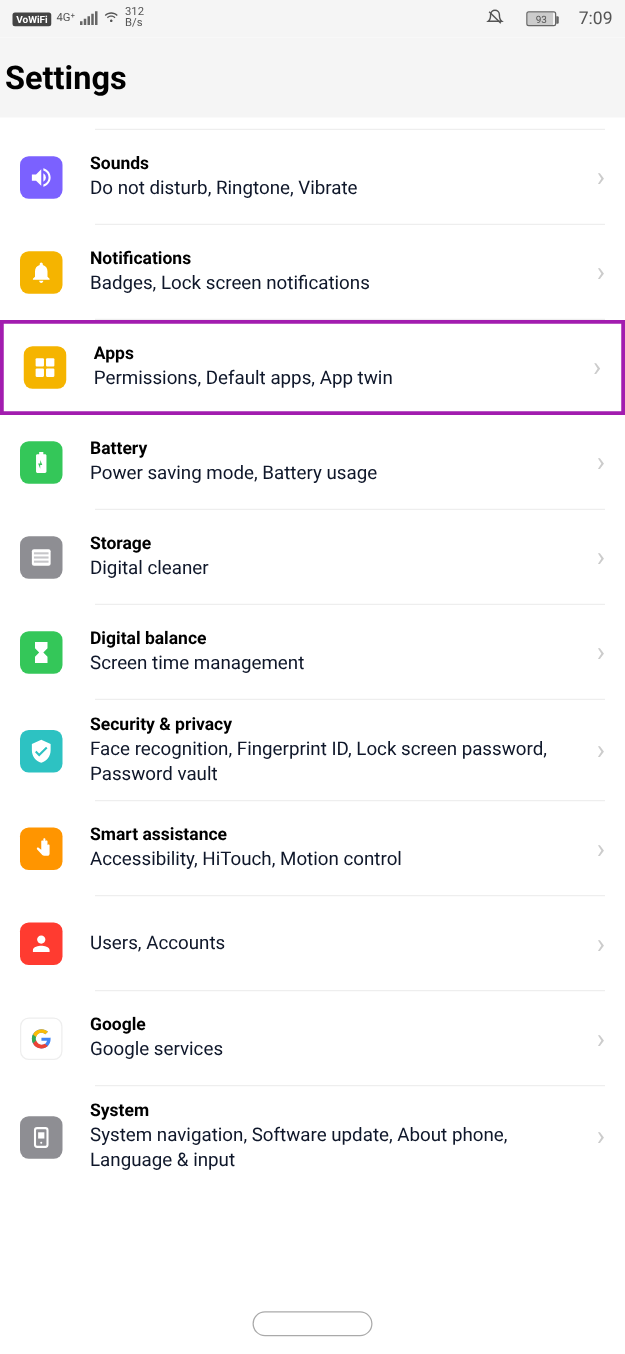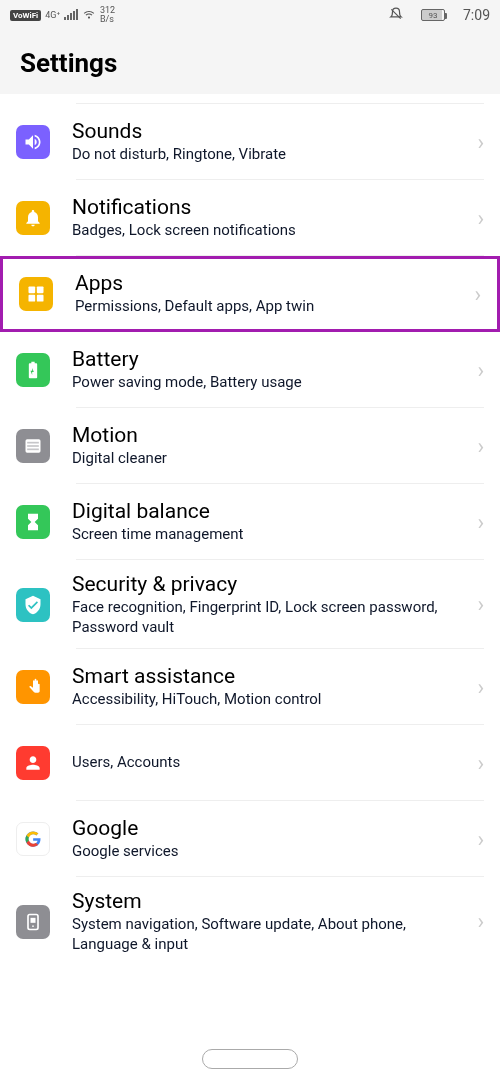--- a/index.html
+++ b/index.html
@@ -36,7 +36,7 @@
     .battery-icon::after { content:''; position:absolute; right:-3px; top:3px; width:2px; height:6px; background:#666; border-radius:0 1px 1px 0; }
     .header {
       background: #f5f5f5;
-      padding: 18px 20px 16px;
+      padding: 18px 4px 16px;
     }
     .header h1 {
       font-size: 26px;

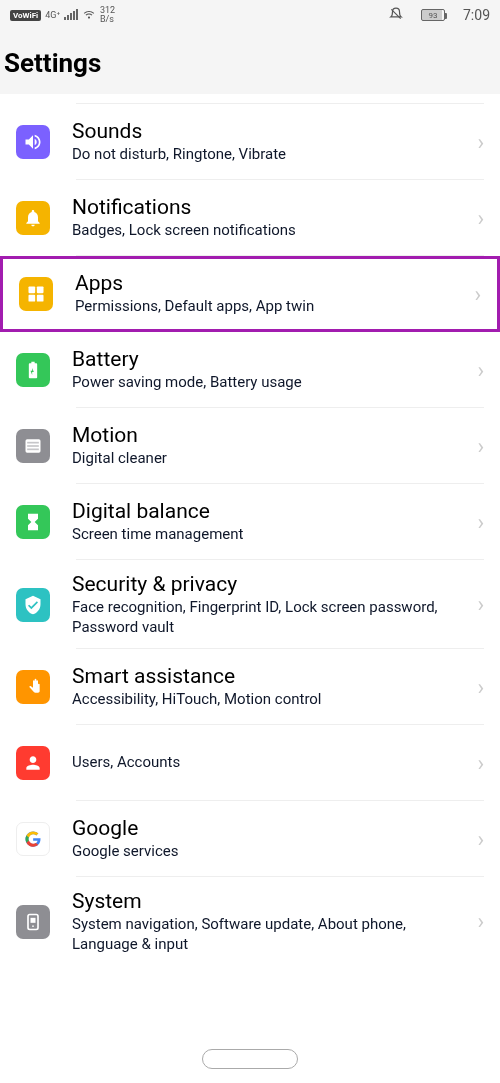--- a/index.html
+++ b/index.html
@@ -74,9 +74,9 @@
     .icon-box svg { width:20px; height:20px; fill:#fff; }
     .item-text { flex: 1; min-width:0; }
     .item-title {
-      font-size: 21px;
+      font-size: 14px;
       color: #000;
-      font-weight: 400;
+      font-weight: 700;
       margin-bottom: 2px;
     }
     .item-sub {

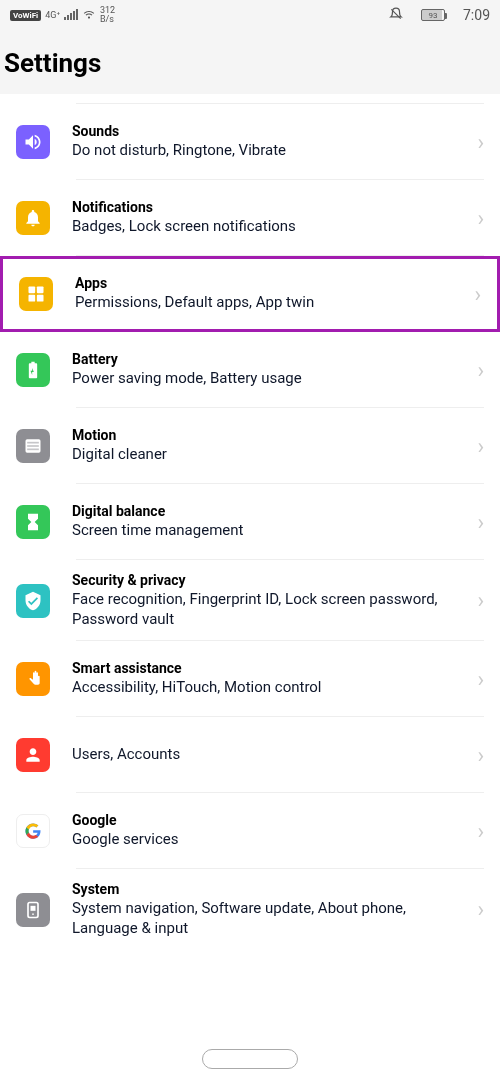--- a/index.html
+++ b/index.html
@@ -219,7 +219,7 @@
         </svg>
       </div>
       <div class="item-text">
-        <div class="item-title">Motion</div>
+        <div class="item-title">Storage</div>
         <div class="item-sub">Digital cleaner</div>
       </div>
       <div class="chevron">›</div>

